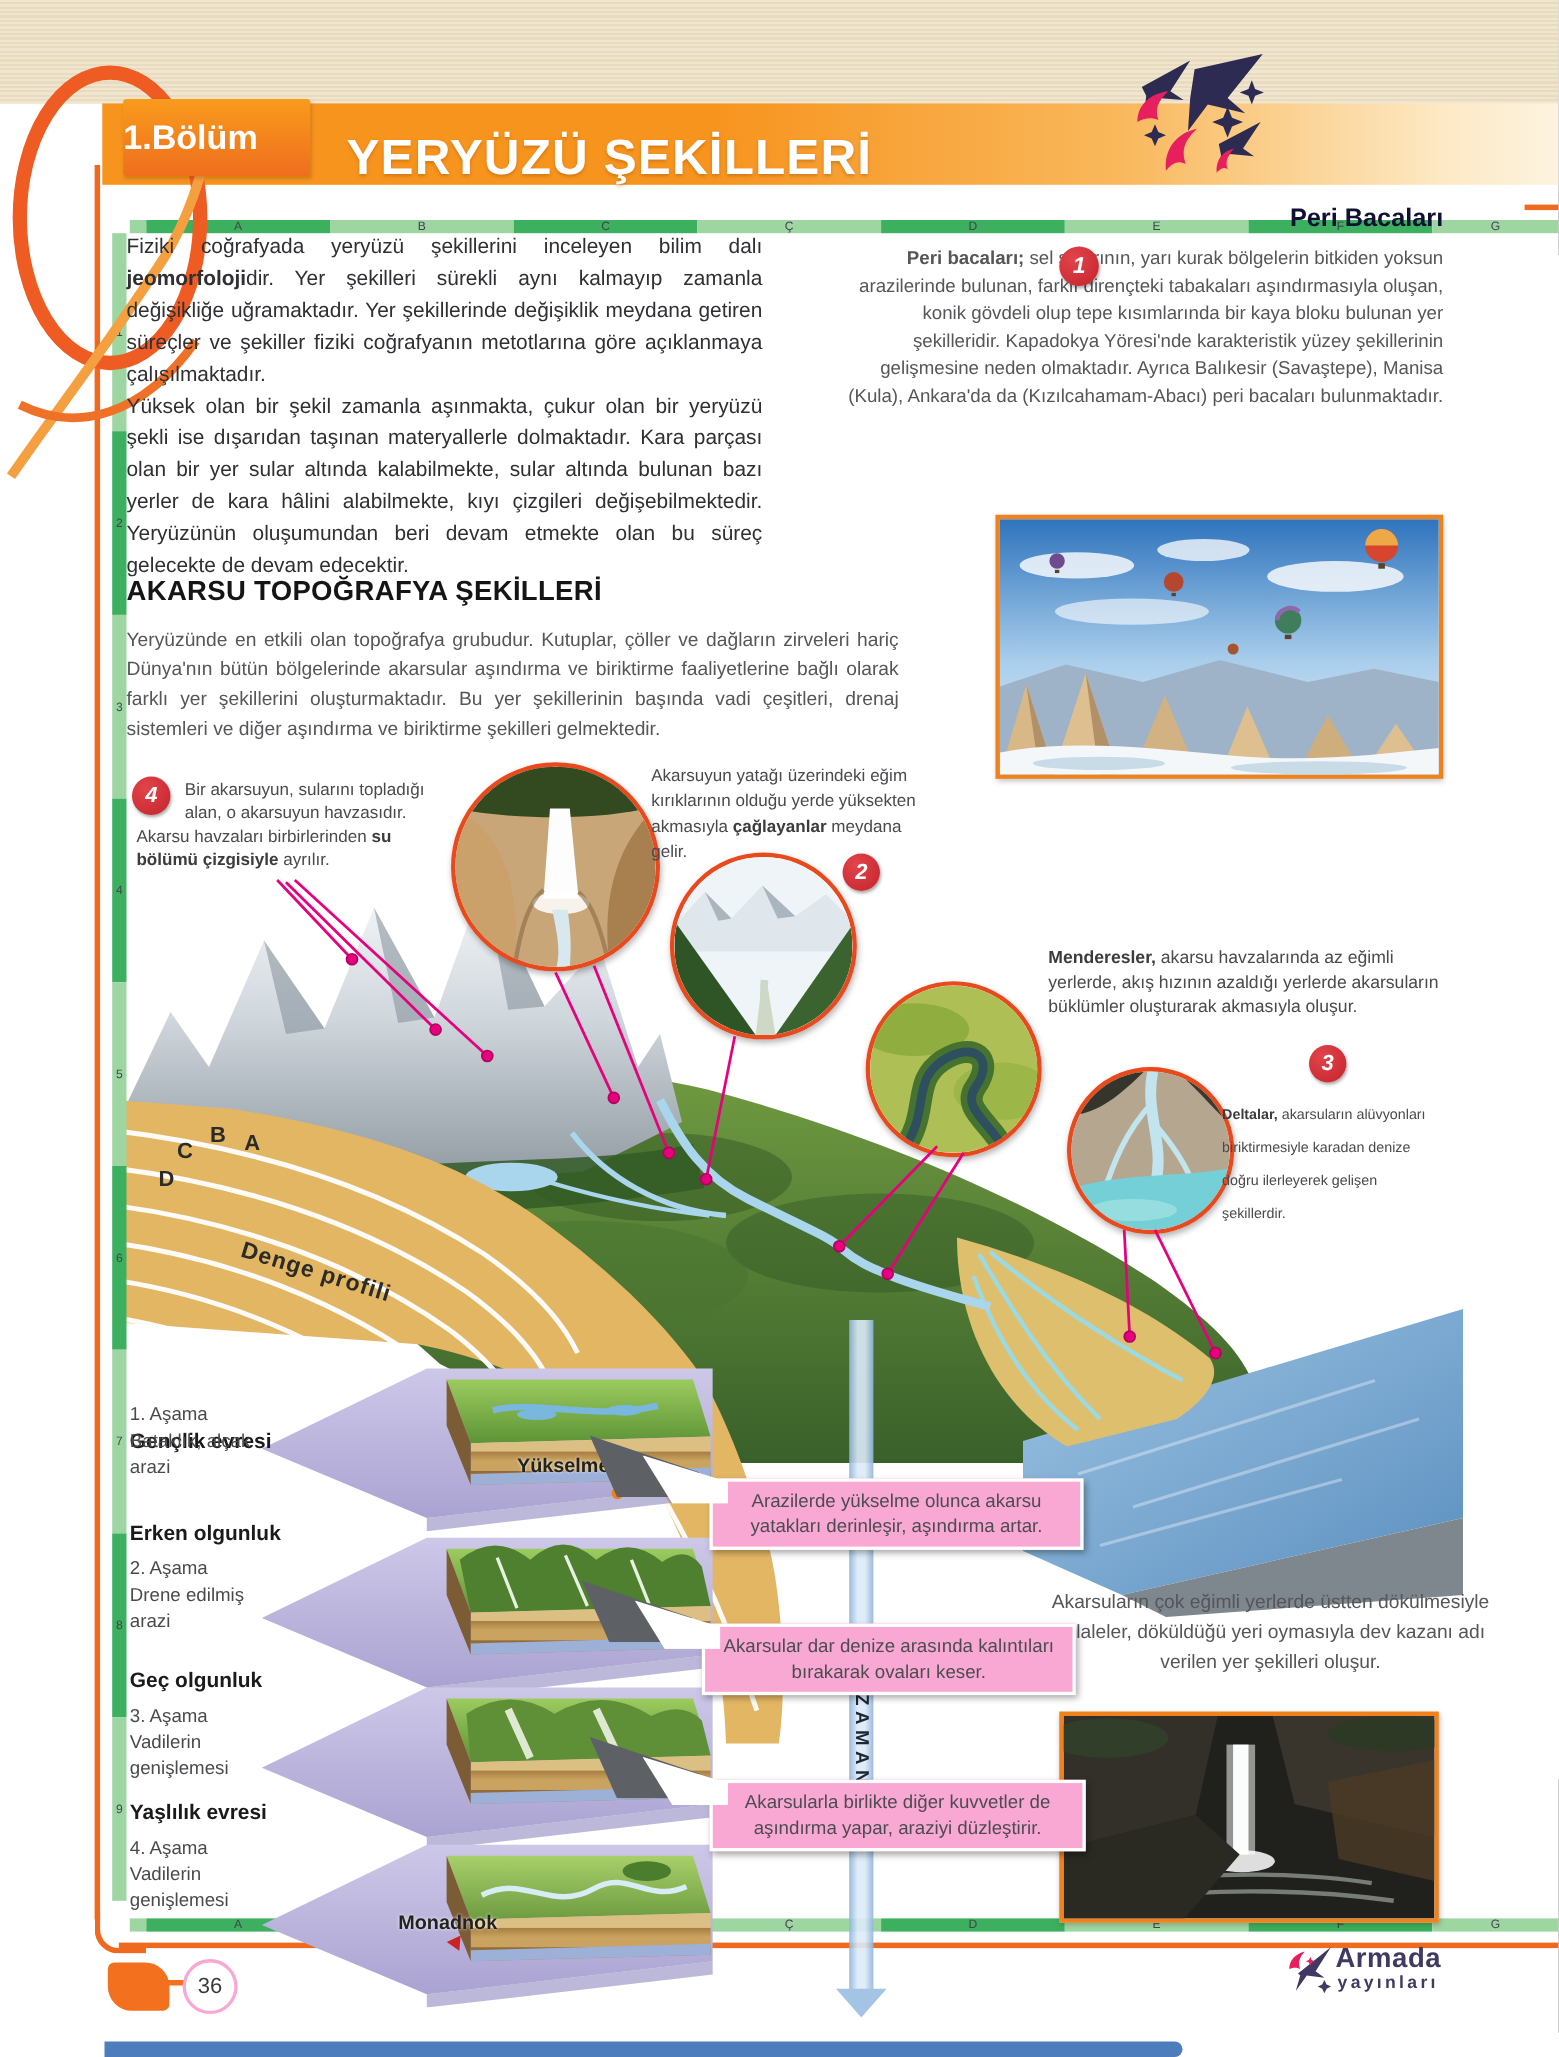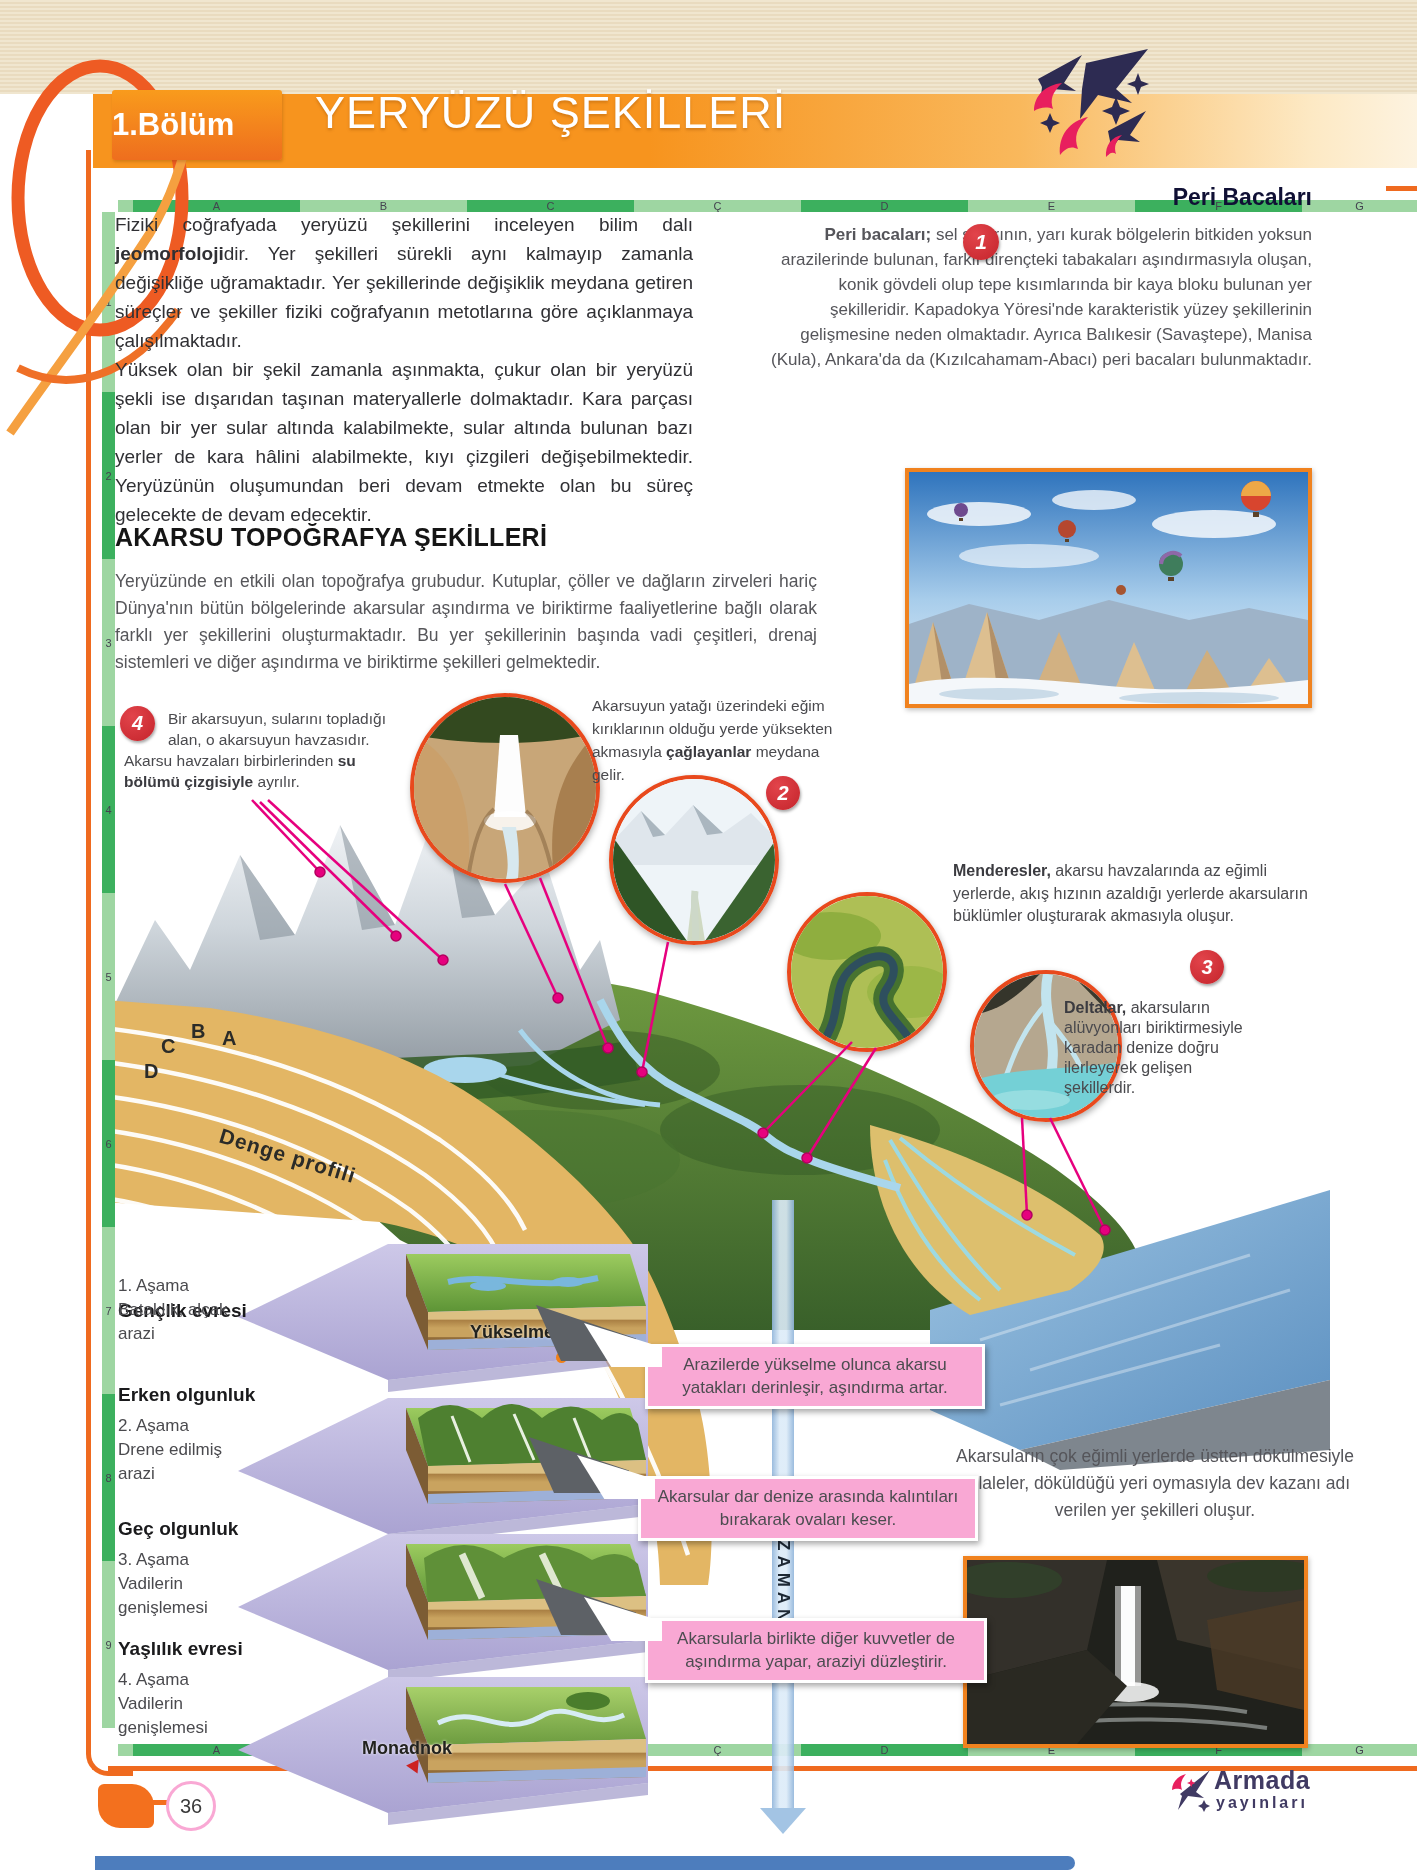--- a/index.html
+++ b/index.html
@@ -15,7 +15,7 @@
   .chapterbox{left:112px;top:90px;width:170px;height:70px;z-index:12;border-radius:3px;
           background:linear-gradient(180deg,#f99b1c,#ee6e1e);display:flex;align-items:center;
           color:#fff;font-size:31px;font-weight:800;box-shadow:1px 2px 3px rgba(120,60,0,.25);}
-  .pagetitle{left:315px;top:87px;z-index:12;color:#fff;font-size:45px;font-weight:400;letter-spacing:1px;
+  .pagetitle{left:315px;top:117px;z-index:12;color:#fff;font-size:45px;font-weight:700;letter-spacing:1px;
           text-shadow:0 2px 3px rgba(140,70,0,.35);}
   .whitedot{left:440px;top:176px;width:13px;height:13px;border-radius:50%;background:#fff;z-index:13;}
   .hdr-stub{left:1386px;top:186px;width:31px;height:5px;background:#ef6a1f;z-index:12;}

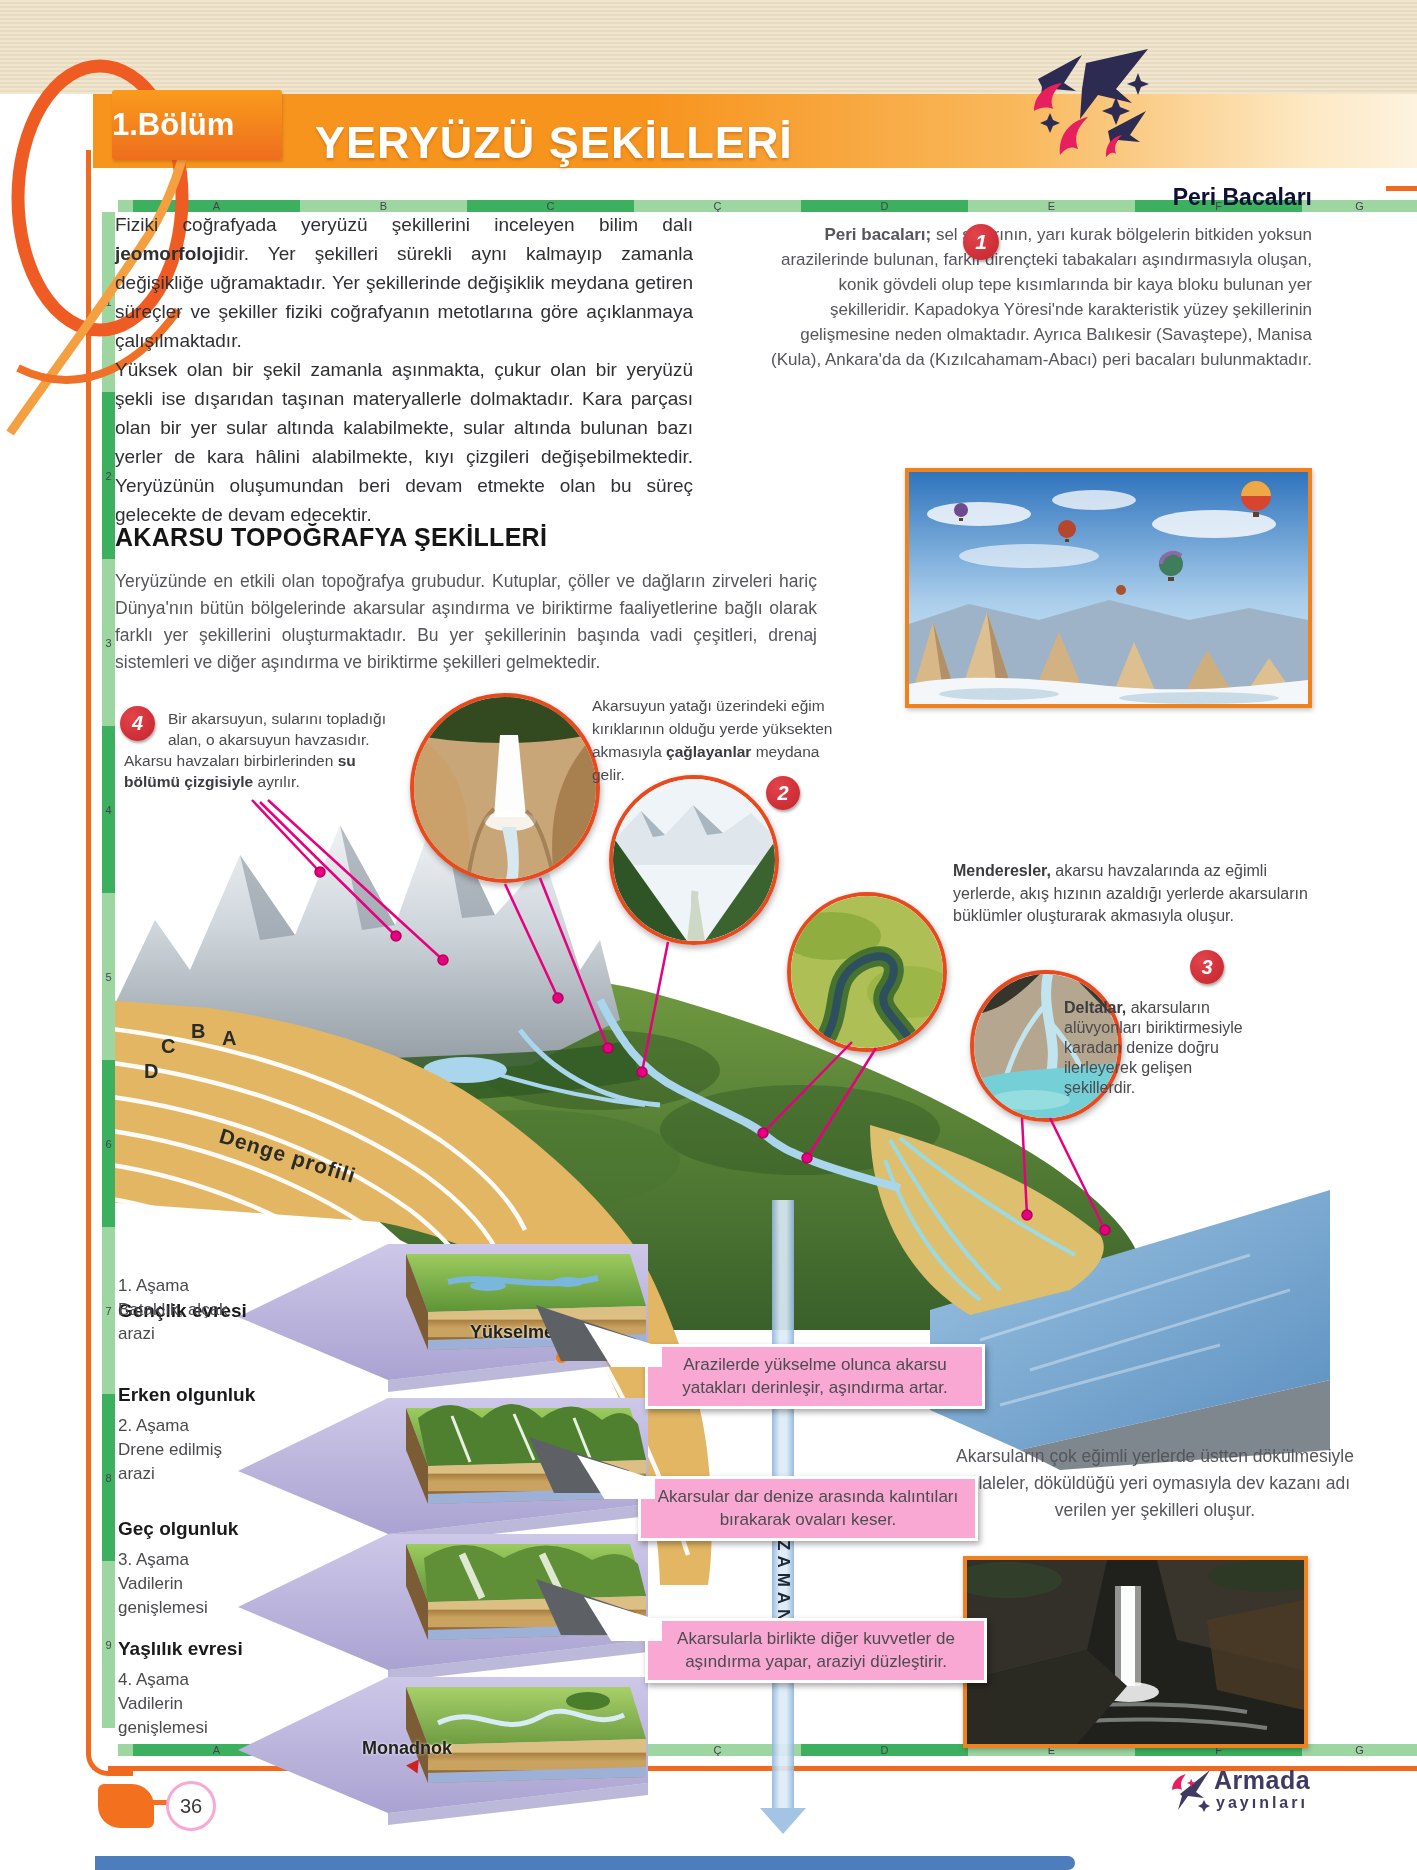--- a/index.html
+++ b/index.html
@@ -395,7 +395,7 @@
     <b>Menderesler,</b><span> akarsu havzalarında az eğimli yerlerde, akış hızının azaldığı yerlerde akarsuların büklümler oluşturarak akmasıyla oluşur.</span>
   </div>
   <div class="abs badge" style="left:1190px;top:950px;width:34px;height:34px;font-size:20px">3</div>
-  <div class="abs note" style="left:1064px;top:998px;width:192px;font-size:16px;line-height:20px">
+  <div class="abs note" style="left:1111px;top:998px;width:192px;font-size:13px;line-height:30px">
     <b>Deltalar,</b><span> akarsuların alüvyonları biriktirmesiyle karadan denize doğru ilerleyerek gelişen şekillerdir.</span>
   </div>
   <div class="abs selale-p">Akarsuların çok eğimli yerlerde üstten dökülmesiyle şelaleler, döküldüğü yeri oymasıyla dev kazanı adı verilen yer şekilleri oluşur.</div>

